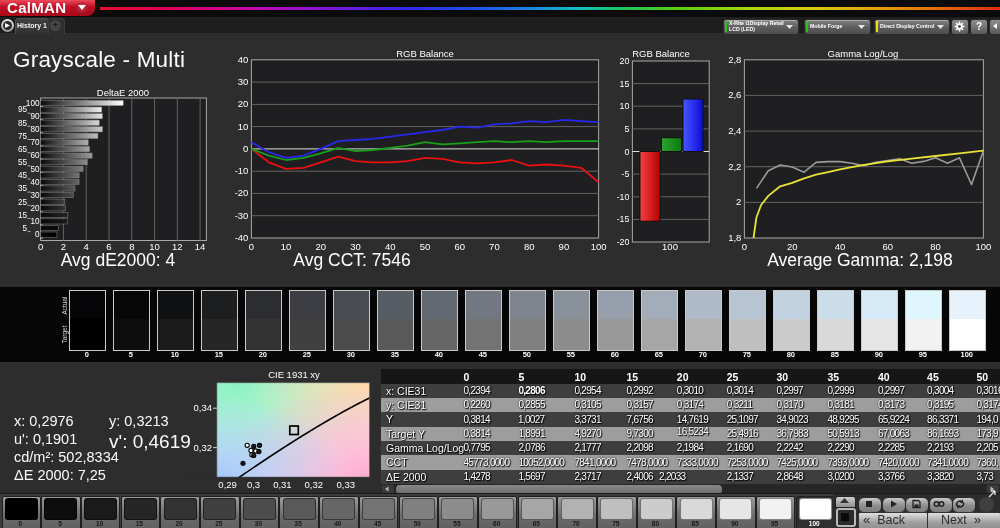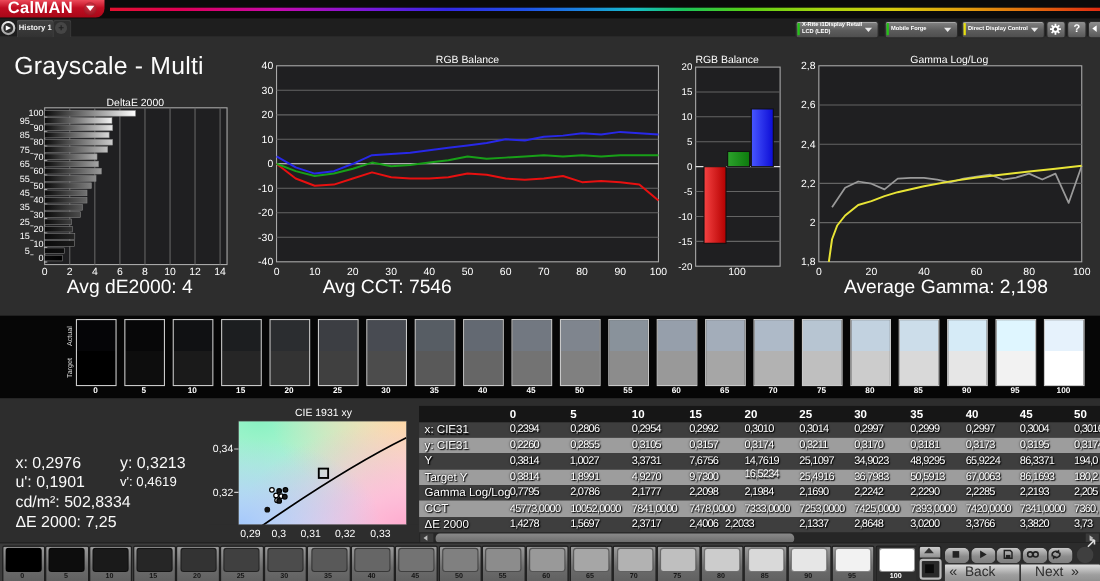--- a/index.html
+++ b/index.html
@@ -442,7 +442,7 @@
 <div class="abs" style="left:381px;top:383.50px;width:619px;height:14.35px;background:#3e3e3e"></div>
 <div class="abs" style="left:386px;top:384.50px;color:#fff;font-size:10.5px;text-shadow:0 0 2px #000,1px 1px 1px #000;white-space:nowrap;">x: CIE31</div>
 <div class="abs" style="left:463.5px;top:385.00px;color:#fff;font-size:10px;letter-spacing:-0.7px;text-shadow:0 0 2px #000,1px 1px 1px #000;white-space:nowrap;">0,2394</div>
-<div class="abs" style="left:518.4px;top:385.00px;color:#fff;font-size:10px;letter-spacing:-0.7px;text-shadow:0 0 2px #000,1px 1px 1px #000;white-space:nowrap;">0,2806</div>
+<div class="abs" style="left:518.4px;top:385.00px;color:#fff;font-size:10px;letter-spacing:-0.7px;text-shadow:0 0 2px #000,1px 1px 1px #000;white-space:nowrap;font-weight:bold;">0,2806</div>
 <div class="abs" style="left:574.4px;top:385.00px;color:#fff;font-size:10px;letter-spacing:-0.7px;text-shadow:0 0 2px #000,1px 1px 1px #000;white-space:nowrap;">0,2954</div>
 <div class="abs" style="left:626.5px;top:385.00px;color:#fff;font-size:10px;letter-spacing:-0.7px;text-shadow:0 0 2px #000,1px 1px 1px #000;white-space:nowrap;">0,2992</div>
 <div class="abs" style="left:676.8px;top:385.00px;color:#fff;font-size:10px;letter-spacing:-0.7px;text-shadow:0 0 2px #000,1px 1px 1px #000;white-space:nowrap;">0,3010</div>

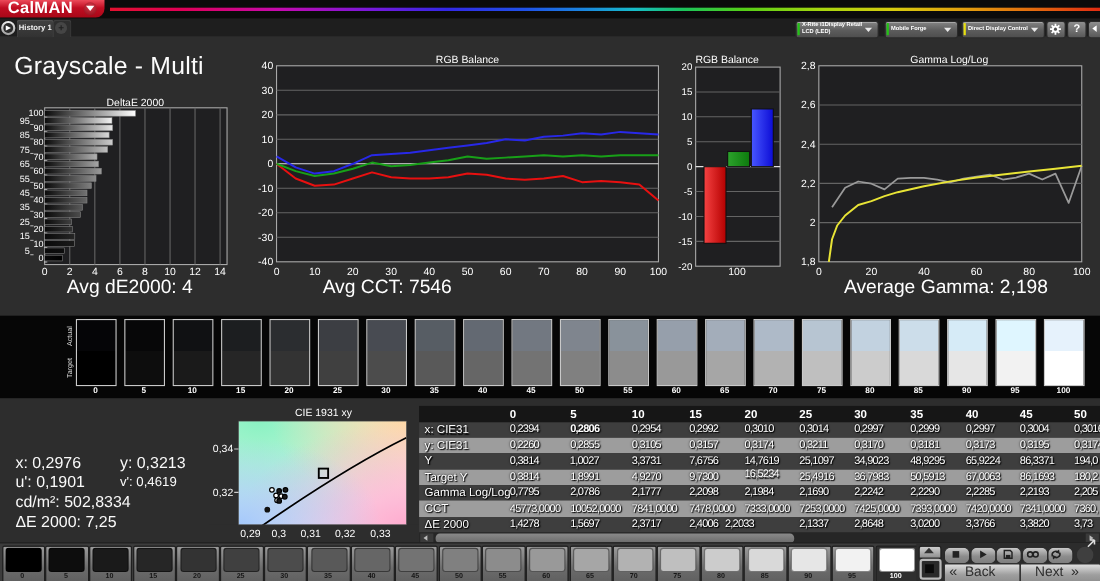--- a/index.html
+++ b/index.html
@@ -372,7 +372,7 @@
 <div class="abs" style="left:14px;top:413px;color:#fafafa;font-size:14.5px;">x: 0,2976</div>
 <div class="abs" style="left:109px;top:413px;color:#fafafa;font-size:14.5px;">y: 0,3213</div>
 <div class="abs" style="left:14px;top:431px;color:#fafafa;font-size:14.5px;">u': 0,1901</div>
-<div class="abs" style="left:109px;top:431px;color:#fafafa;font-size:12px;text-align:center;">v': 0,4619</div>
+<div class="abs" style="left:109px;top:431px;color:#fafafa;font-size:19px;text-align:center;">v': 0,4619</div>
 <div class="abs" style="left:14px;top:449px;color:#fafafa;font-size:14.5px;">cd/m²: 502,8334</div>
 <div class="abs" style="left:14px;top:467px;color:#fafafa;font-size:14.5px;">ΔE 2000: 7,25</div>
 <svg class="abs" style="left:190px;top:366px" width="200" height="125" viewBox="0 0 200 125">

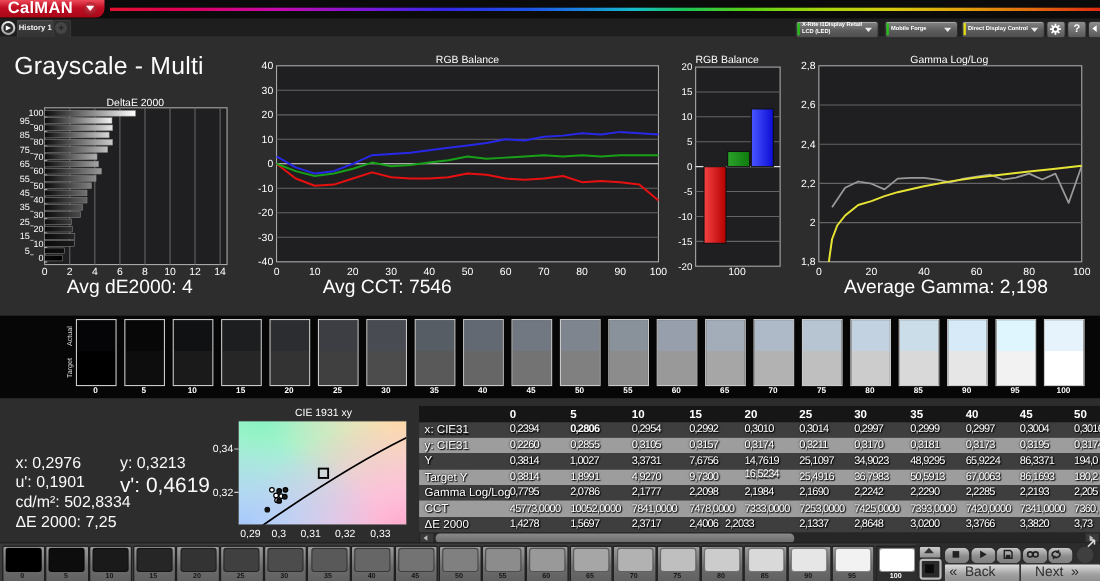--- a/index.html
+++ b/index.html
@@ -490,7 +490,7 @@
 <div class="abs" style="left:827.5px;top:428.05px;color:#fff;font-size:10px;letter-spacing:-0.7px;text-shadow:0 0 2px #000,1px 1px 1px #000;white-space:nowrap;">50,5913</div>
 <div class="abs" style="left:877.9px;top:428.05px;color:#fff;font-size:10px;letter-spacing:-0.7px;text-shadow:0 0 2px #000,1px 1px 1px #000;white-space:nowrap;">67,0063</div>
 <div class="abs" style="left:927.1px;top:428.05px;color:#fff;font-size:10px;letter-spacing:-0.7px;text-shadow:0 0 2px #000,1px 1px 1px #000;white-space:nowrap;">86,1693</div>
-<div class="abs" style="left:976.4px;top:428.05px;color:#fff;font-size:10px;letter-spacing:-0.7px;text-shadow:0 0 2px #000,1px 1px 1px #000;white-space:nowrap;">180,2</div>
+<div class="abs" style="left:976.4px;top:428.05px;color:#fff;font-size:10px;letter-spacing:-0.7px;text-shadow:0 0 2px #000,1px 1px 1px #000;white-space:nowrap;">173,9</div>
 <div class="abs" style="left:381px;top:440.90px;width:619px;height:14.35px;background:#3e3e3e"></div>
 <div class="abs" style="left:386px;top:441.90px;color:#fff;font-size:10.5px;text-shadow:0 0 2px #000,1px 1px 1px #000;white-space:nowrap;">Gamma Log/Log</div>
 <div class="abs" style="left:463.5px;top:442.40px;color:#fff;font-size:10px;letter-spacing:-0.7px;text-shadow:0 0 2px #000,1px 1px 1px #000;white-space:nowrap;">0,7795</div>

